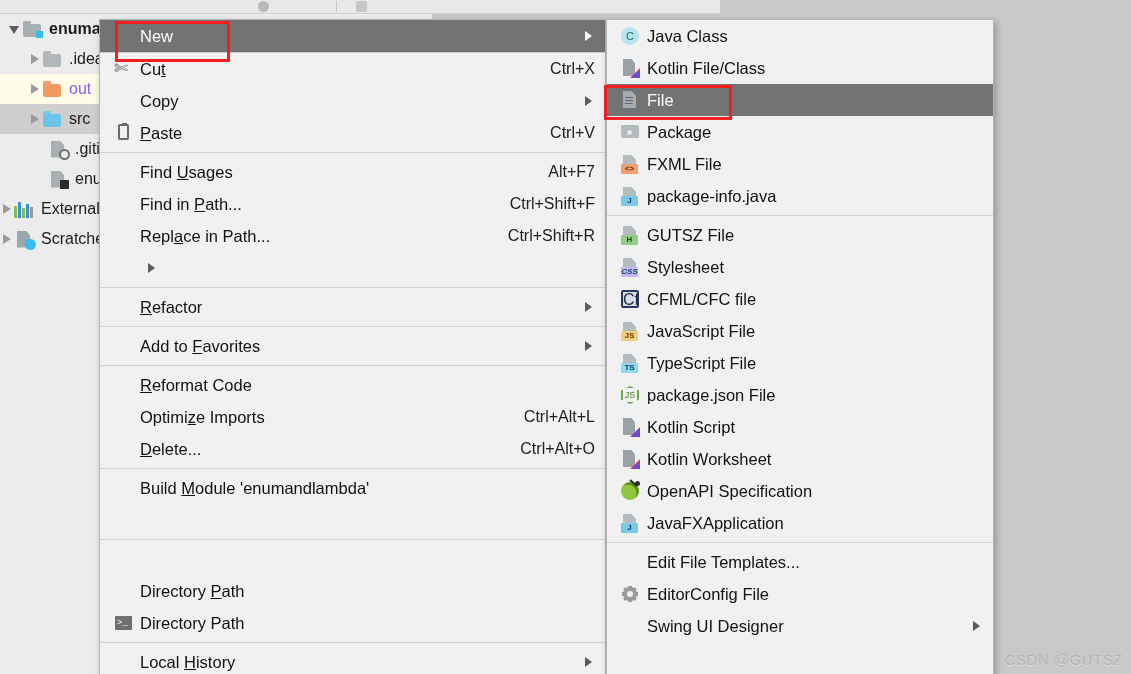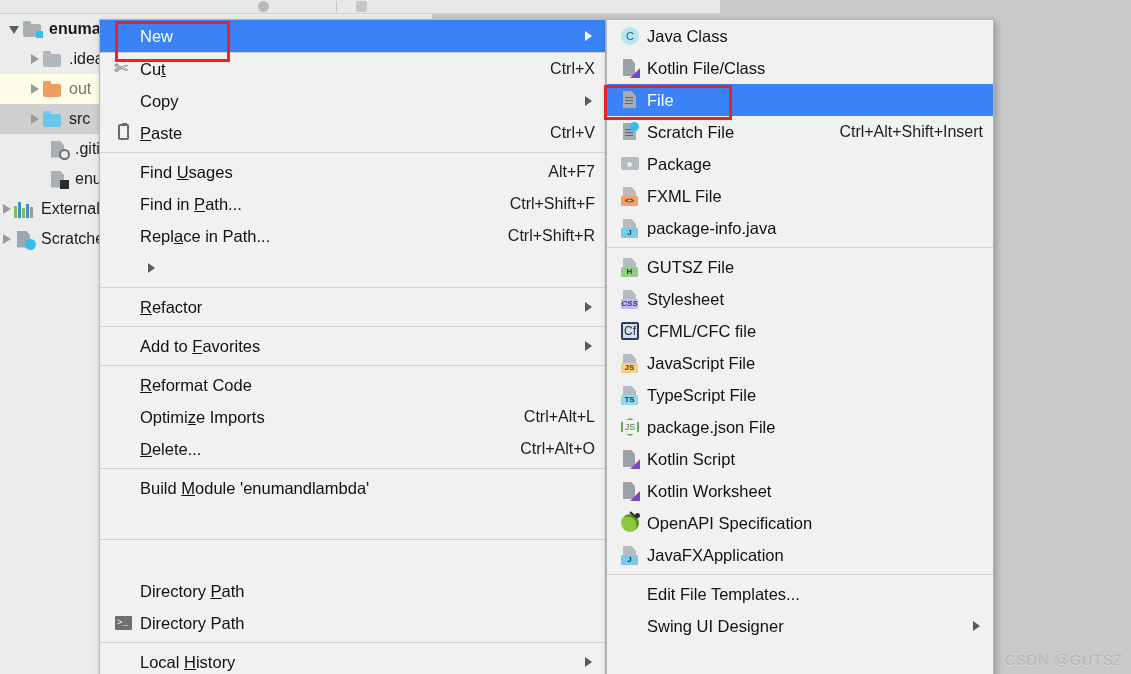--- a/index.html
+++ b/index.html
@@ -92,7 +92,7 @@
     font-size: 16.5px; color: #111;
     white-space: nowrap; cursor: default;
   }
-  .mi.sel { background: #3b82f6; color: #fff; }
+  .mi.sel { background: #737373; color: #fff; }
   .mi .mi-ic {
     flex: 0 0 26px; width: 26px; height: 20px; position: relative;
     display: flex; align-items: center; justify-content: center;

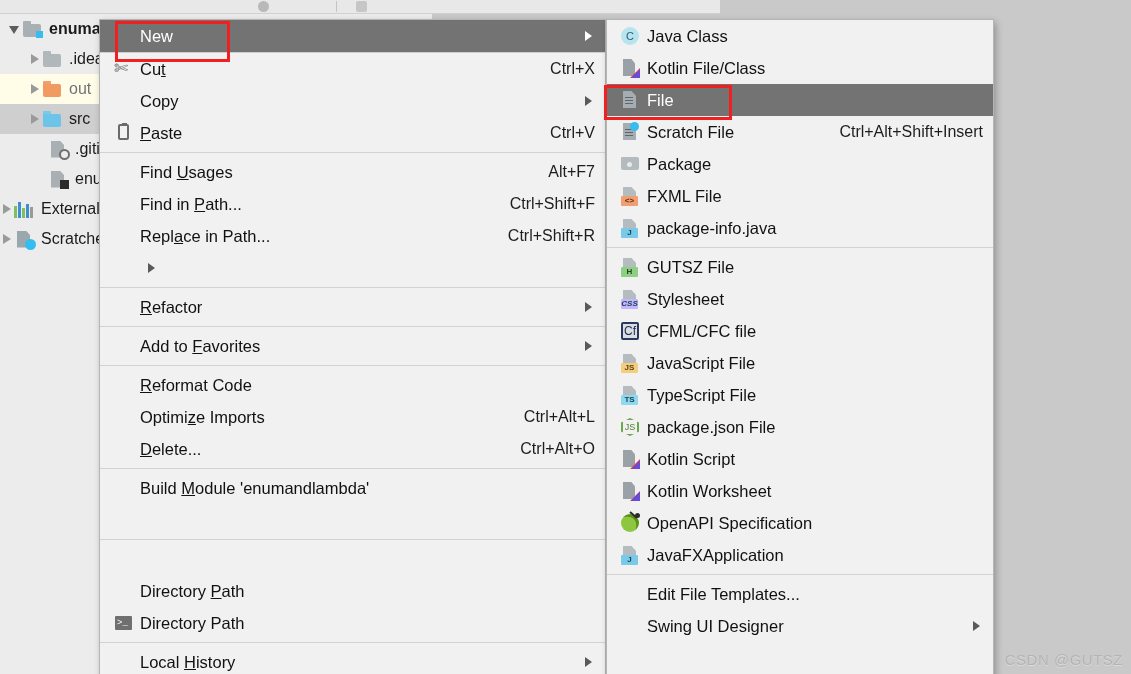--- a/index.html
+++ b/index.html
@@ -75,7 +75,7 @@
   .tree-label { font-size: 16px; }
   .tree-label.bold { font-weight: bold; }
   .tree-path { color: #9a9a93; font-size: 16px; margin-left: 8px; }
-  .tree-label.orange { color: #737373; }
+  .tree-label.orange { color: #8b5cf6; }
 
   
   .menu {

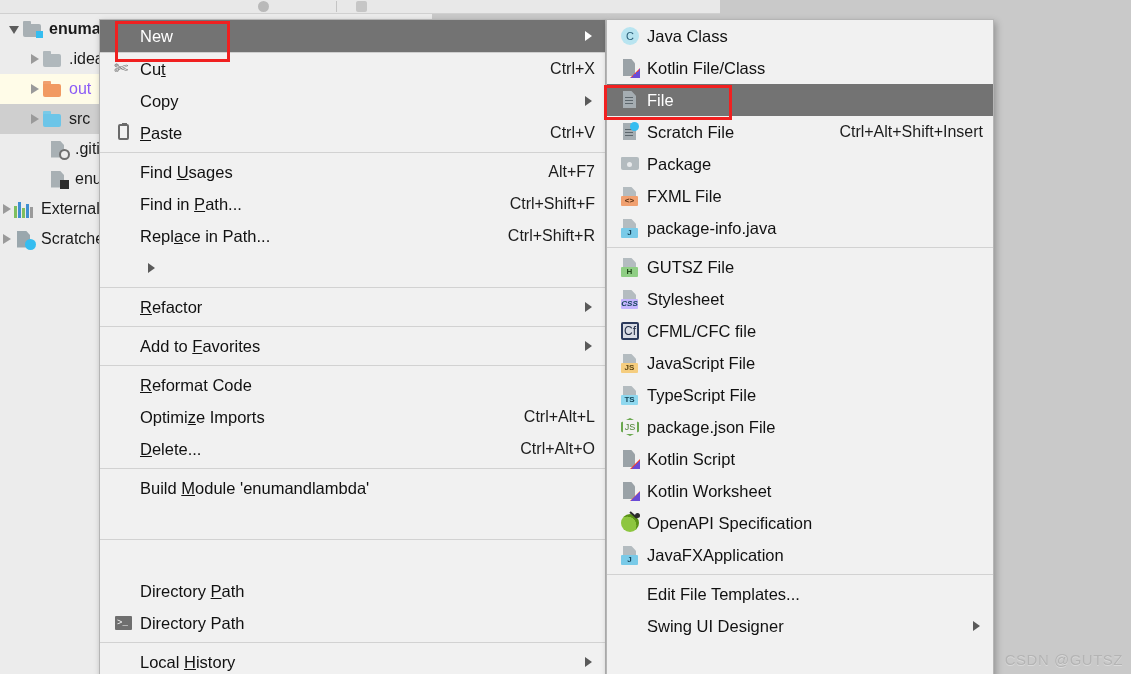--- a/index.html
+++ b/index.html
@@ -454,17 +454,6 @@
       <span class="mi-label">File</span>
     </div>
 
-    <div class="mi">
-      <span class="mi-ic">
-          <span class="gi">
-            <span class="sheet"></span>
-            <span class="lines"></span>
-            <span class="clock" style="top:0;right:1px;"></span>
-          </span>
-        </span>
-      <span class="mi-label">Scratch File</span>
-      <span class="mi-key">Ctrl+Alt+Shift+Insert</span>
-    </div>
 
     <div class="mi">
       <span class="mi-ic">

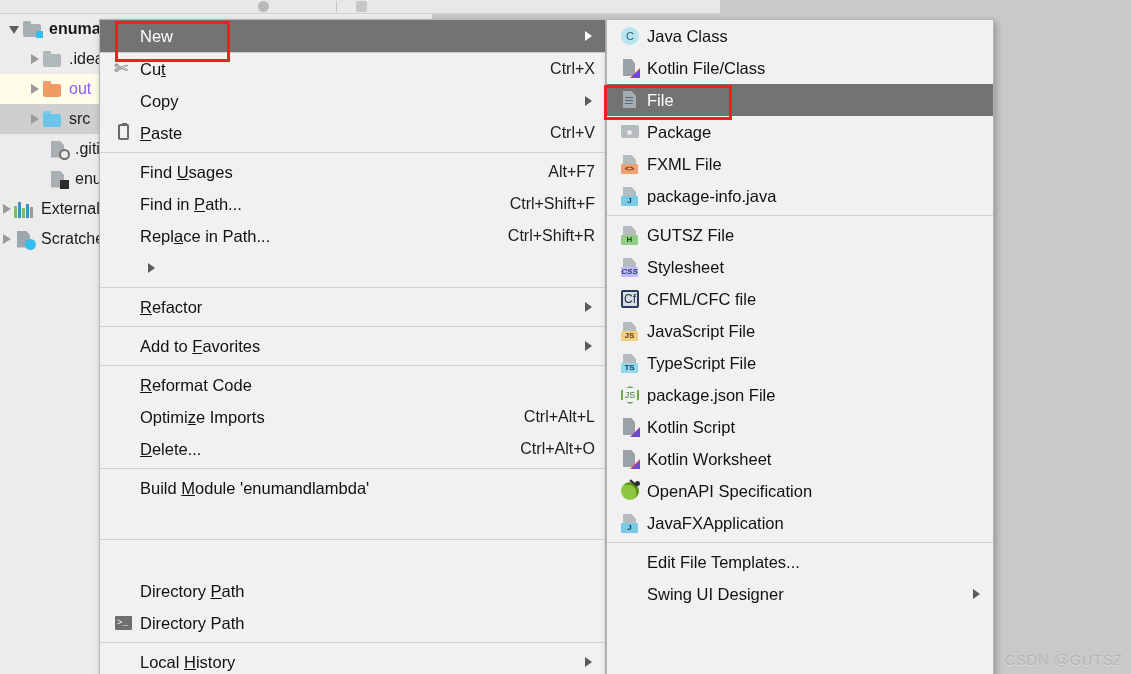--- a/index.html
+++ b/index.html
@@ -153,7 +153,7 @@
   .gi .cf {
     position: absolute; left: 1px; top: 1px; width: 18px; height: 18px;
     border: 2px solid #2b3a5c; background: #d9dde6; color: #1f2a44;
-    font-size: 12px; line-height: 15px; text-align: center; border-radius: 2px;
+    font-size: 16px; line-height: 15px; text-align: center; border-radius: 2px;
   }
   .gi .hexjs {
     position: absolute; left: 1px; top: 1px; width: 18px; height: 18px;

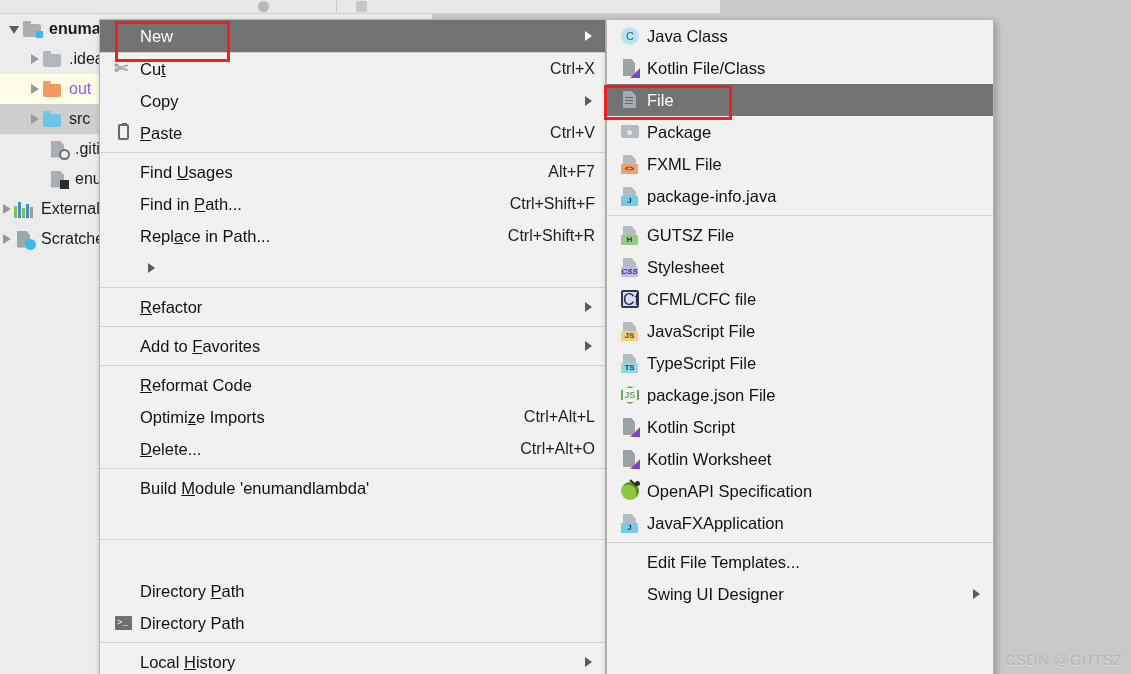--- a/index.html
+++ b/index.html
@@ -591,6 +591,14 @@
       <span class="mi-label">Edit File Templates...</span>
     </div>
 
+    <div class="mi">
+      <span class="mi-ic">
+          <span class="gi">
+            <span class="gear"></span>
+          </span>
+        </span>
+      <span class="mi-label">EditorConfig File</span>
+    </div>
 
     <div class="mi">
       <span class="mi-ic"></span>

